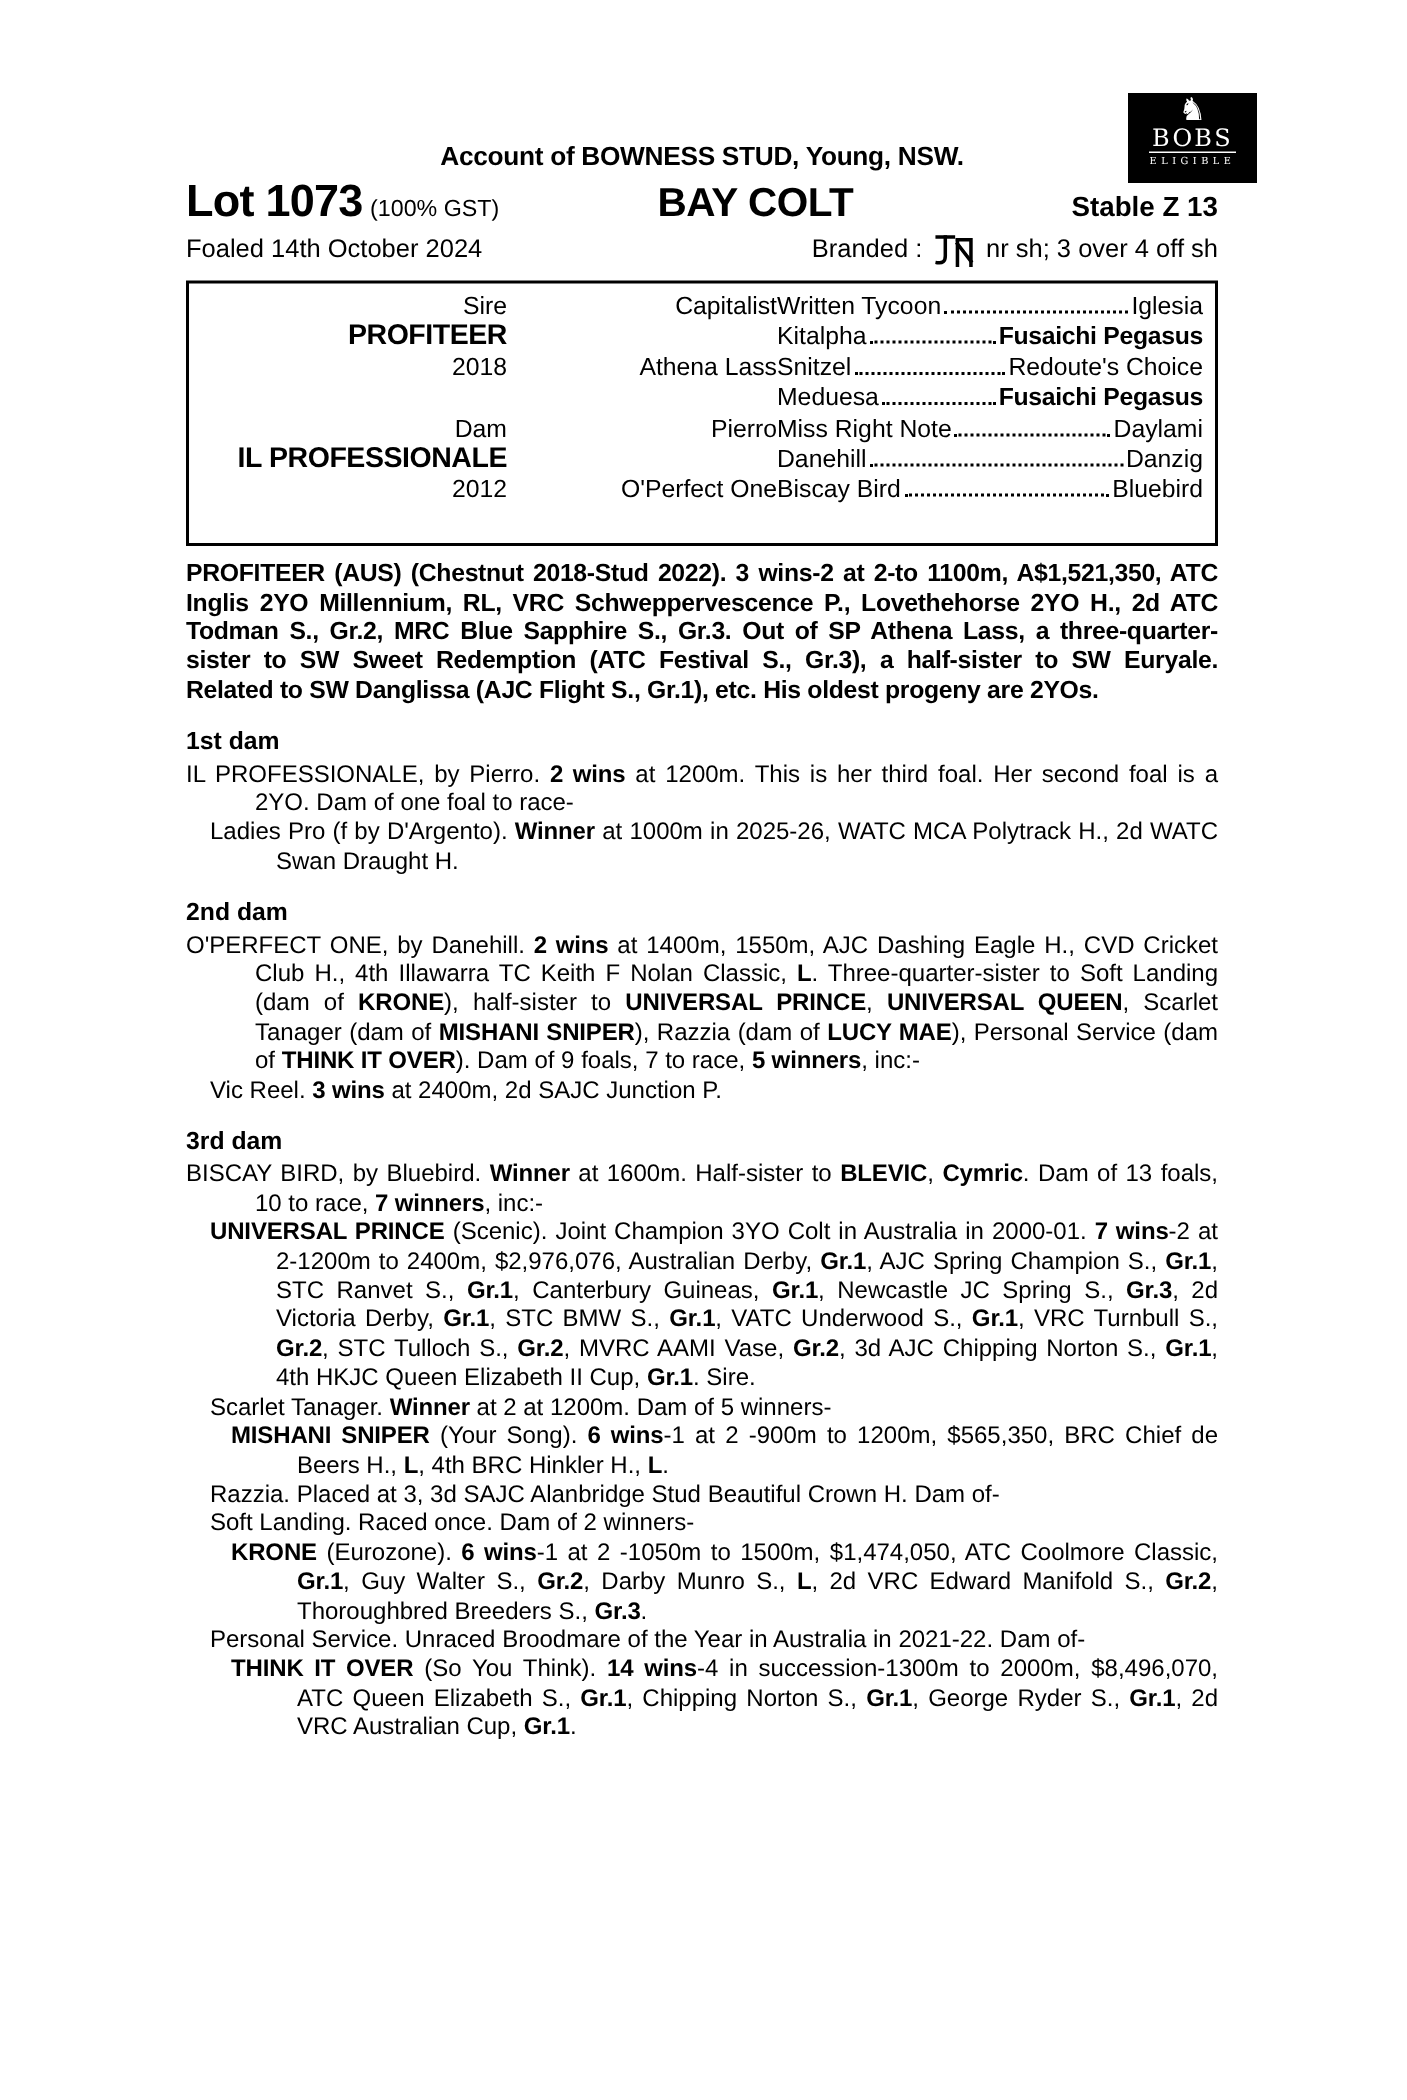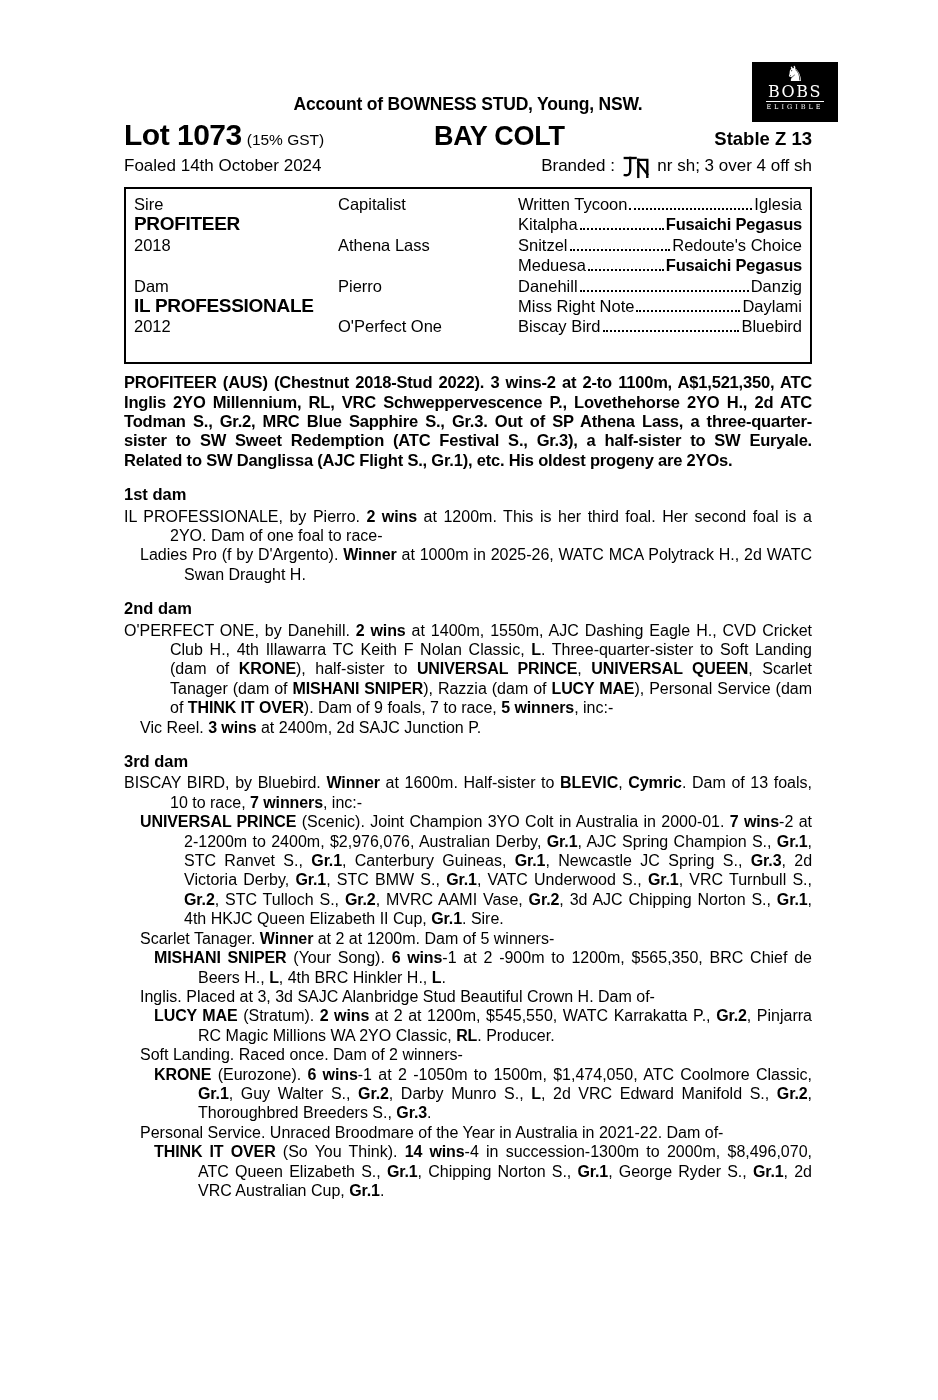--- a/index.html
+++ b/index.html
@@ -67,7 +67,7 @@
 
   <div class="lot-row">
     <span class="lot-label">Lot 1073</span>
-    <span class="gst">(15% GST)</span>
+    <span class="gst">(100% GST)</span>
     <span class="colt-title">BAY COLT</span>
     <span class="stable">Stable Z 13</span>
   </div>

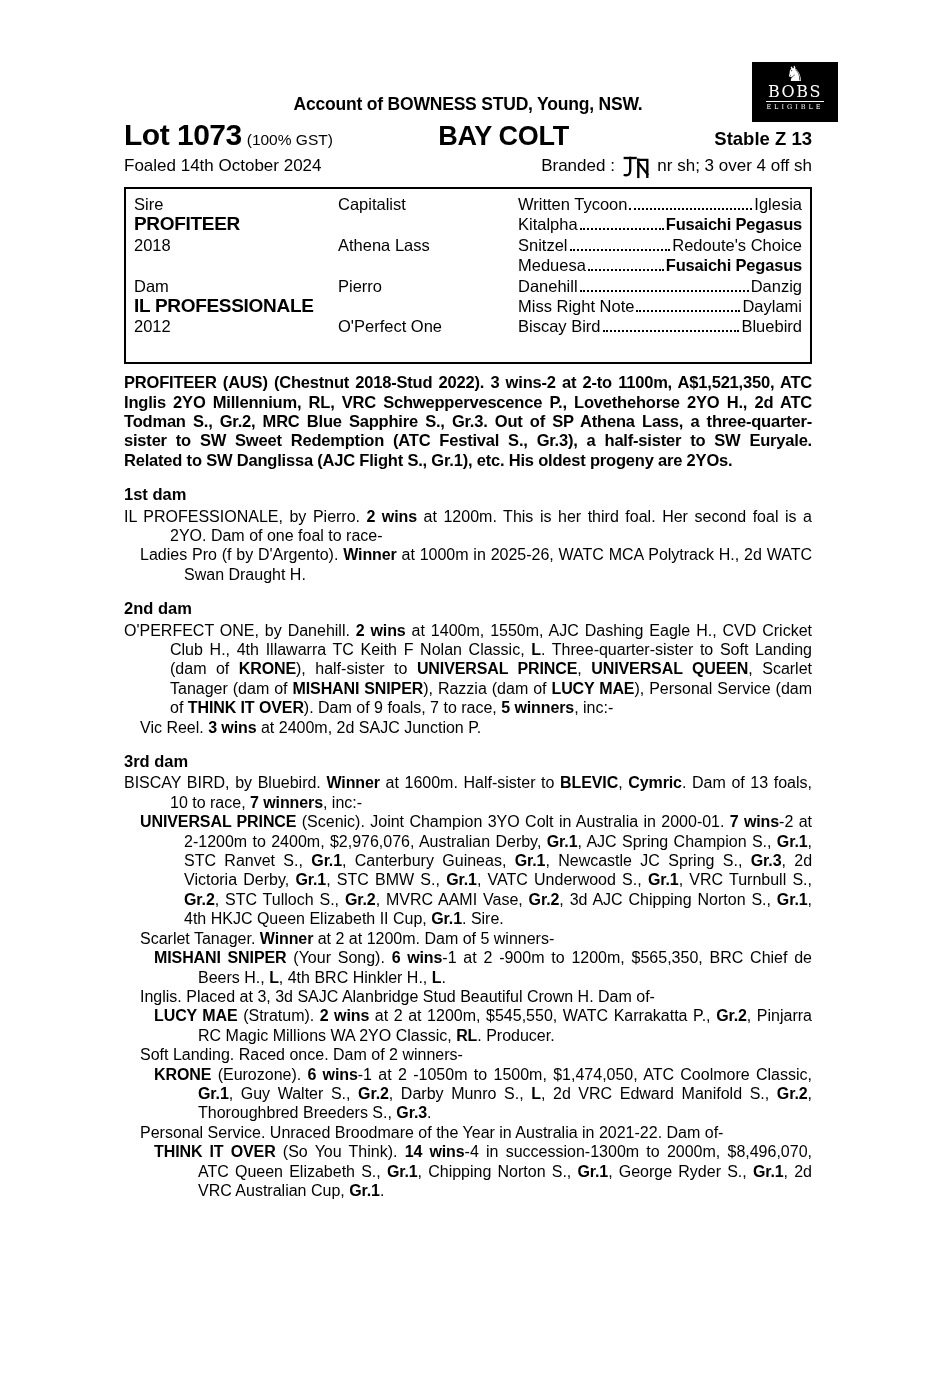--- a/index.html
+++ b/index.html
@@ -36,7 +36,7 @@
   .ped-c1{width:204px;}
   .ped-c2{width:180px;}
   .ped-c3{flex:1;}
-  .ped-line{height:20.4px;white-space:nowrap;overflow:hidden;}
+  .ped-line{height:20.4px;white-space:nowrap;overflow:hidden;text-align:right;}
   .ped-name{font-weight:bold;font-size:19px;letter-spacing:-0.3px;}
   .lead-row{display:flex;align-items:baseline;height:20.4px;}
   .lead-row .ln{white-space:nowrap;}

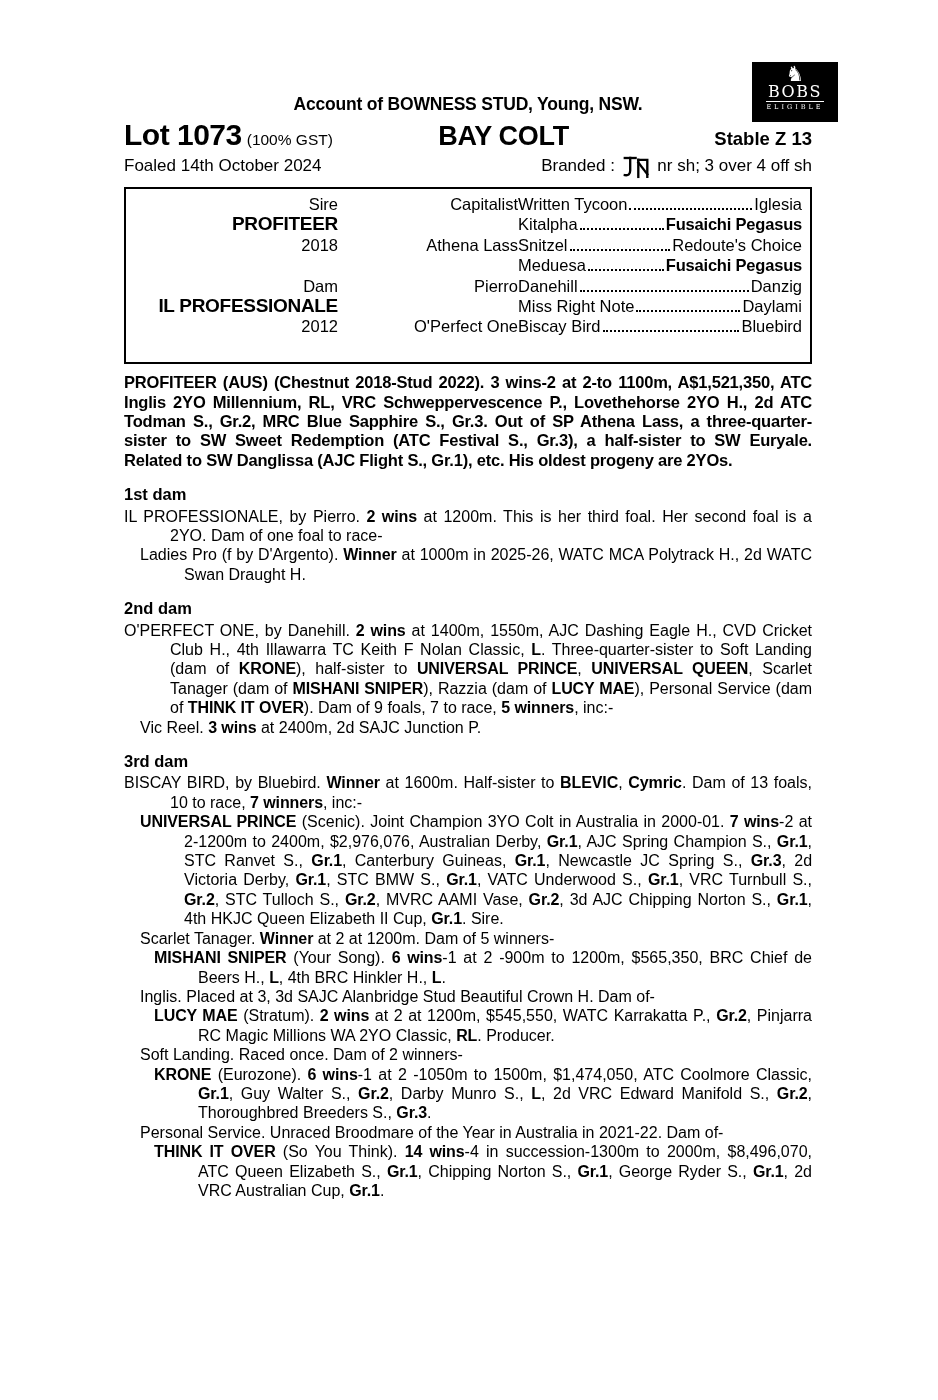--- a/index.html
+++ b/index.html
@@ -128,14 +128,14 @@
           <span class="rn">Fusaichi Pegasus</span>
         </div>
       <div class="lead-row">
+          <span class="ln">Miss Right Note</span>
+          <span class="dots"></span>
+          <span class="rn">Daylami</span>
+        </div>
+      <div class="lead-row">
           <span class="ln">Danehill</span>
           <span class="dots"></span>
           <span class="rn">Danzig</span>
-        </div>
-      <div class="lead-row">
-          <span class="ln">Miss Right Note</span>
-          <span class="dots"></span>
-          <span class="rn">Daylami</span>
         </div>
       <div class="lead-row">
           <span class="ln">Biscay Bird</span>

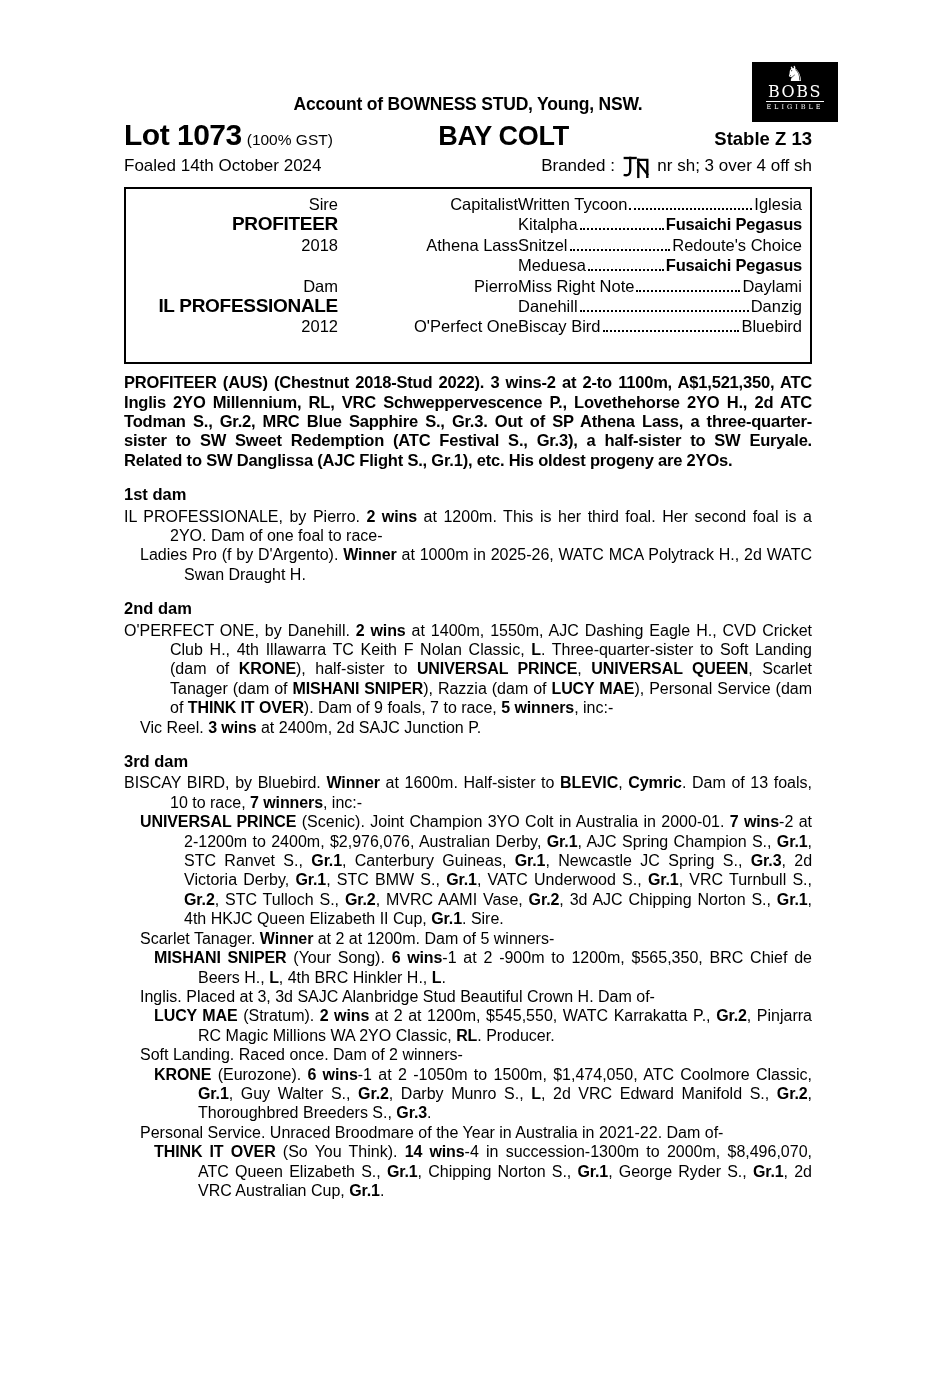--- a/index.html
+++ b/index.html
@@ -160,7 +160,7 @@
   <div class="para p1"><b>UNIVERSAL PRINCE</b> (Scenic). Joint Champion 3YO Colt in Australia in 2000-01. <b>7 wins</b>-2 at 2-1200m to 2400m, $2,976,076, Australian Derby, <b>Gr.1</b>, AJC Spring Champion S., <b>Gr.1</b>, STC Ranvet S., <b>Gr.1</b>, Canterbury Guineas, <b>Gr.1</b>, Newcastle JC Spring S., <b>Gr.3</b>, 2d Victoria Derby, <b>Gr.1</b>, STC BMW S., <b>Gr.1</b>, VATC Underwood S., <b>Gr.1</b>, VRC Turnbull S., <b>Gr.2</b>, STC Tulloch S., <b>Gr.2</b>, MVRC AAMI Vase, <b>Gr.2</b>, 3d AJC Chipping Norton S., <b>Gr.1</b>, 4th HKJC Queen Elizabeth II Cup, <b>Gr.1</b>. Sire.</div>
   <div class="para p1">Scarlet Tanager. <b>Winner</b> at 2 at 1200m. Dam of 5 winners-</div>
   <div class="para p2"><b>MISHANI SNIPER</b> (Your Song). <b>6 wins</b>-1 at 2 -900m to 1200m, $565,350, BRC Chief de Beers H., <b>L</b>, 4th BRC Hinkler H., <b>L</b>.</div>
-  <div class="para p1">Inglis. Placed at 3, 3d SAJC Alanbridge Stud Beautiful Crown H. Dam of-</div>
+  <div class="para p1">Razzia. Placed at 3, 3d SAJC Alanbridge Stud Beautiful Crown H. Dam of-</div>
   <div class="para p2"><b>LUCY MAE</b> (Stratum). <b>2 wins</b> at 2 at 1200m, $545,550, WATC Karrakatta P., <b>Gr.2</b>, Pinjarra RC Magic Millions WA 2YO Classic, <b>RL</b>. Producer.</div>
   <div class="para p1">Soft Landing. Raced once. Dam of 2 winners-</div>
   <div class="para p2"><b>KRONE</b> (Eurozone). <b>6 wins</b>-1 at 2 -1050m to 1500m, $1,474,050, ATC Coolmore Classic, <b>Gr.1</b>, Guy Walter S., <b>Gr.2</b>, Darby Munro S., <b>L</b>, 2d VRC Edward Manifold S., <b>Gr.2</b>, Thoroughbred Breeders S., <b>Gr.3</b>.</div>

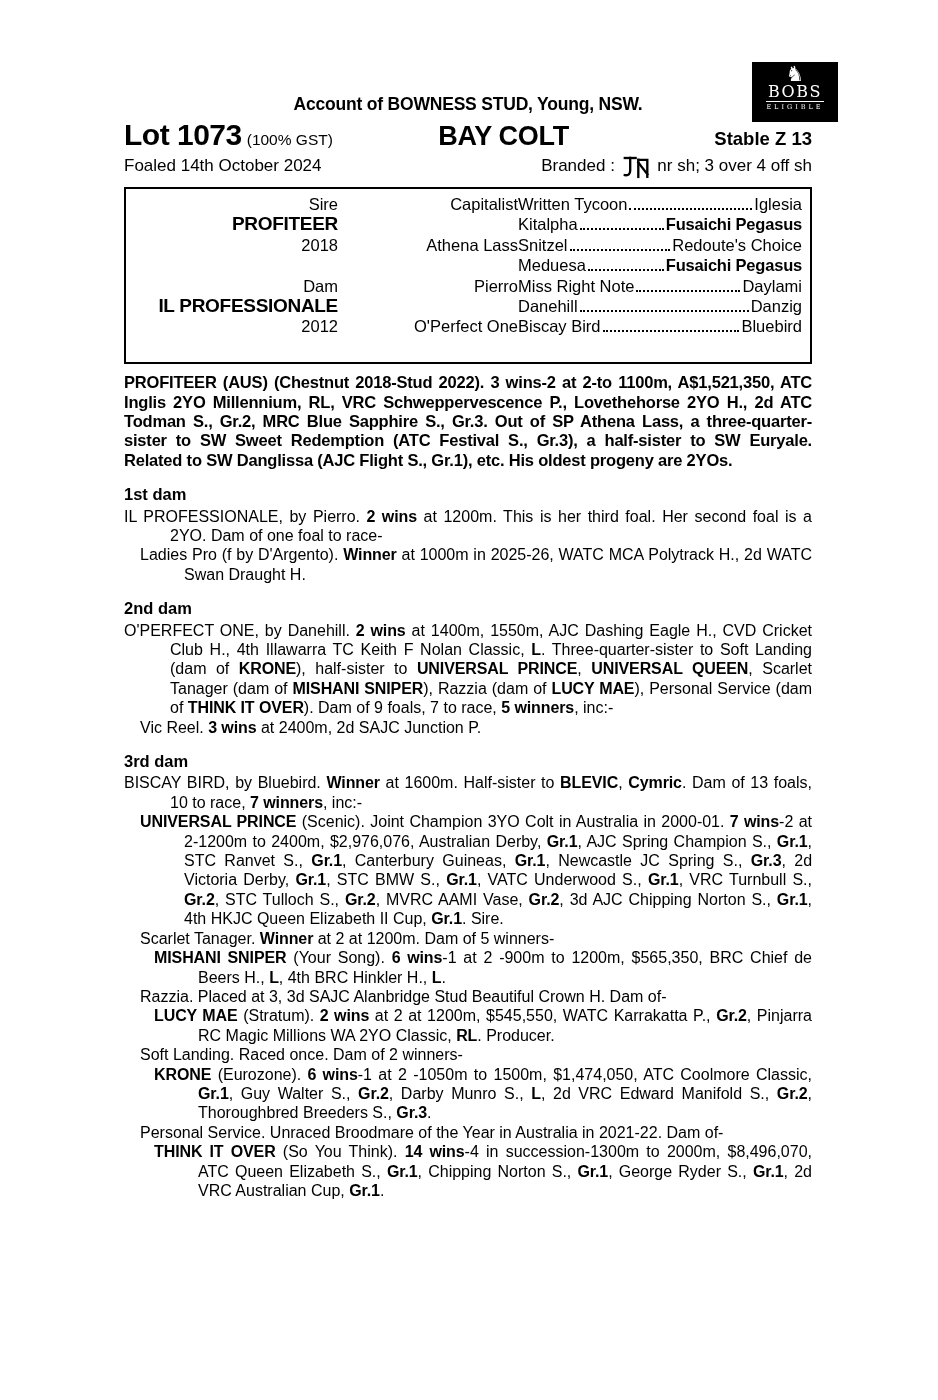--- a/index.html
+++ b/index.html
@@ -161,7 +161,6 @@
   <div class="para p1">Scarlet Tanager. <b>Winner</b> at 2 at 1200m. Dam of 5 winners-</div>
   <div class="para p2"><b>MISHANI SNIPER</b> (Your Song). <b>6 wins</b>-1 at 2 -900m to 1200m, $565,350, BRC Chief de Beers H., <b>L</b>, 4th BRC Hinkler H., <b>L</b>.</div>
   <div class="para p1">Razzia. Placed at 3, 3d SAJC Alanbridge Stud Beautiful Crown H. Dam of-</div>
-  <div class="para p2"><b>LUCY MAE</b> (Stratum). <b>2 wins</b> at 2 at 1200m, $545,550, WATC Karrakatta P., <b>Gr.2</b>, Pinjarra RC Magic Millions WA 2YO Classic, <b>RL</b>. Producer.</div>
   <div class="para p1">Soft Landing. Raced once. Dam of 2 winners-</div>
   <div class="para p2"><b>KRONE</b> (Eurozone). <b>6 wins</b>-1 at 2 -1050m to 1500m, $1,474,050, ATC Coolmore Classic, <b>Gr.1</b>, Guy Walter S., <b>Gr.2</b>, Darby Munro S., <b>L</b>, 2d VRC Edward Manifold S., <b>Gr.2</b>, Thoroughbred Breeders S., <b>Gr.3</b>.</div>
   <div class="para p1">Personal Service. Unraced Broodmare of the Year in Australia in 2021-22. Dam of-</div>

